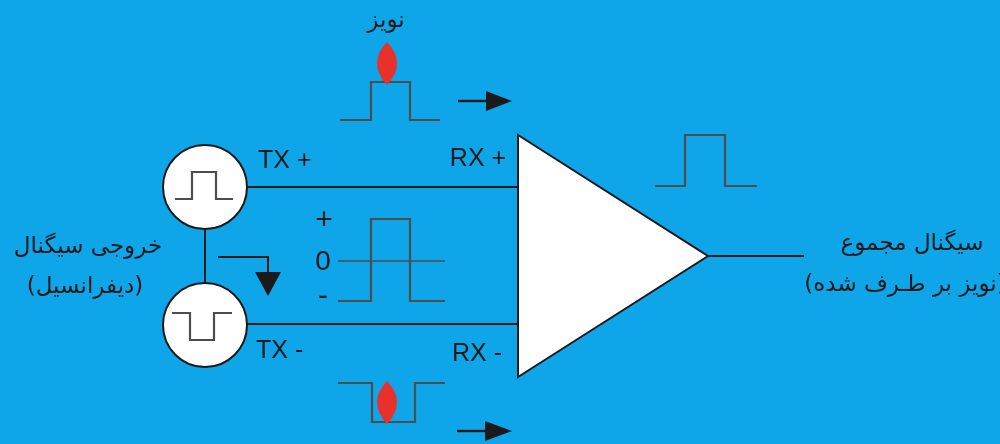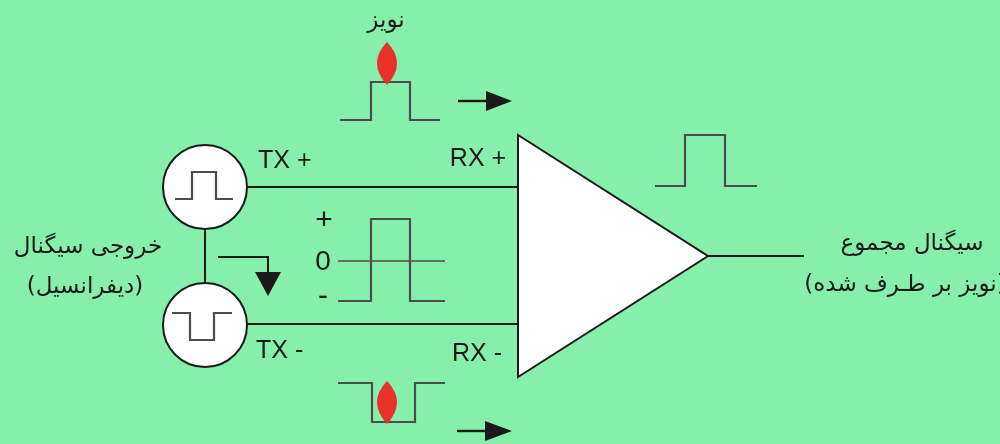--- a/index.html
+++ b/index.html
@@ -6,7 +6,7 @@
   .stage{
     position:relative;
     width:1000px;height:444px;
-    background:#86efac;
+    background:#0ea5e9;
     overflow:hidden;
     font-family:"DejaVu Sans",sans-serif;
   }

